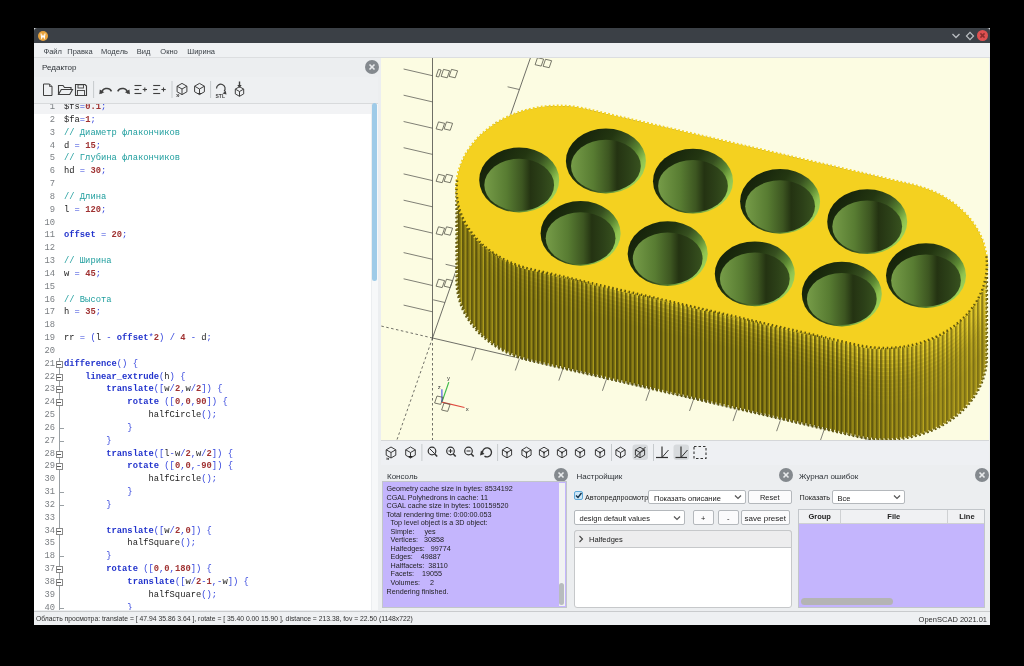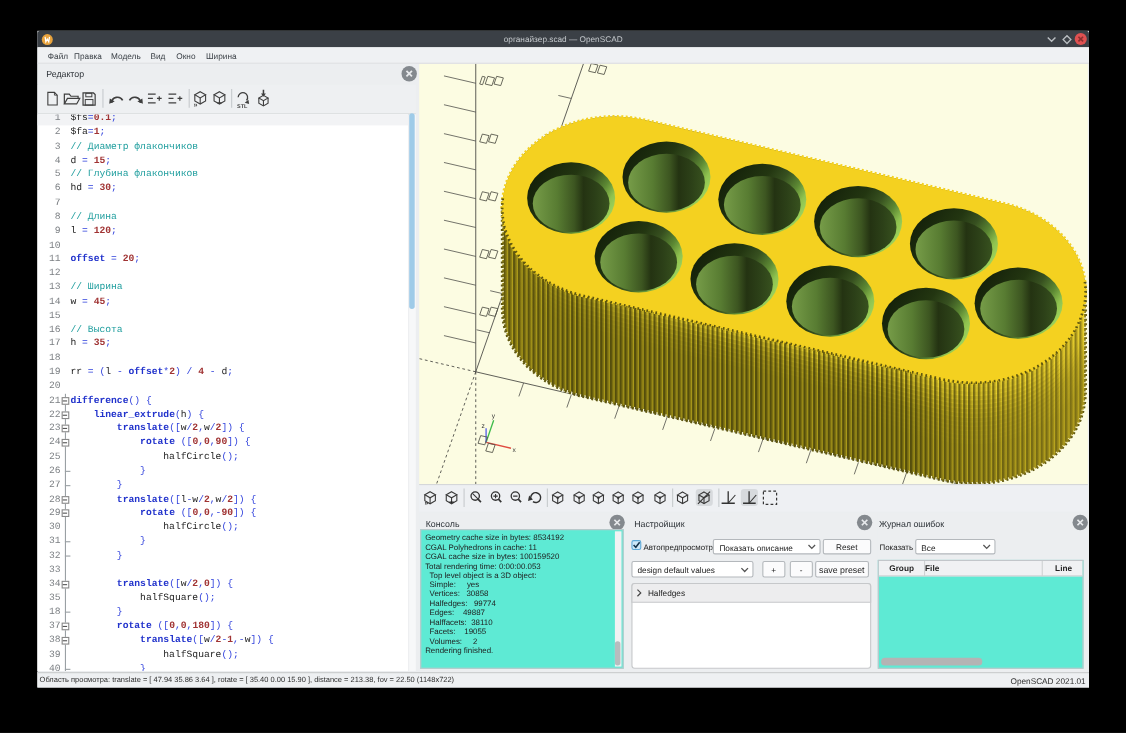--- a/index.html
+++ b/index.html
@@ -29,7 +29,6 @@
   <svg style="position:absolute;left:4px;top:2.5px" width="10" height="10">
       <path d="M3 2.5 L3.7 7 L5 4.5 L6.3 7 L7 2.5" fill="none" stroke="#fff" stroke-width="1.1"></path>
     </svg>
-  <div id="title">органайзер.scad — OpenSCAD</div>
   <svg style="position:absolute;left:917px;top:4px" width="10" height="8">
       <path d="M1.5 2 L5 5.5 L8.5 2" fill="none" stroke="#b9bdc1" stroke-width="1.3"></path>
     </svg>

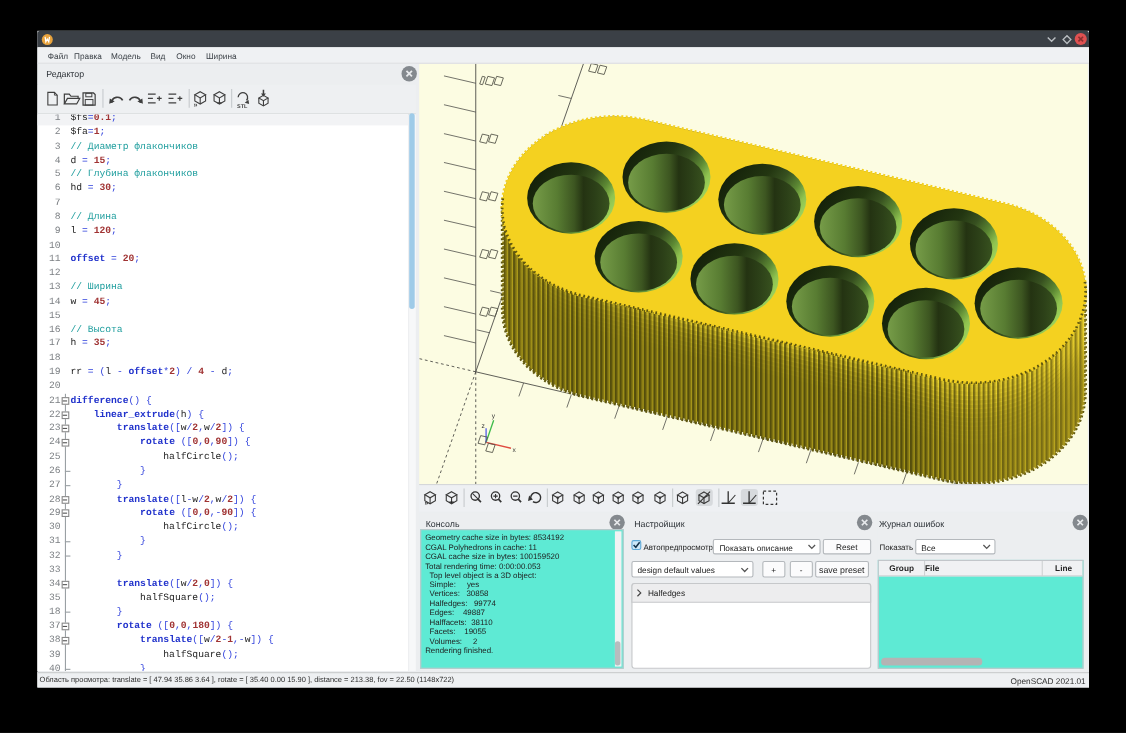--- a/index.html
+++ b/index.html
@@ -16,7 +16,7 @@
 .o {color:#3344dd}
 .n {color:#a03333;font-weight:bold}
 .c {color:#1f9e9e}
-.panel-white {position:absolute;background:#5eead4;border:1px solid #c2c6ca}
+.panel-white {position:absolute;background:#c4b5fd;border:1px solid #c2c6ca}
 .smalltext {font-size:7.2px;color:#1d1d1d}
 .combo {position:absolute;background:#fff;border:1px solid #b4b8bc;border-radius:2px;font-size:7.5px;color:#222}
 .btn {position:absolute;background:#fbfbfc;border:1px solid #b4b8bc;border-radius:2px;font-size:7.5px;color:#222;text-align:center}

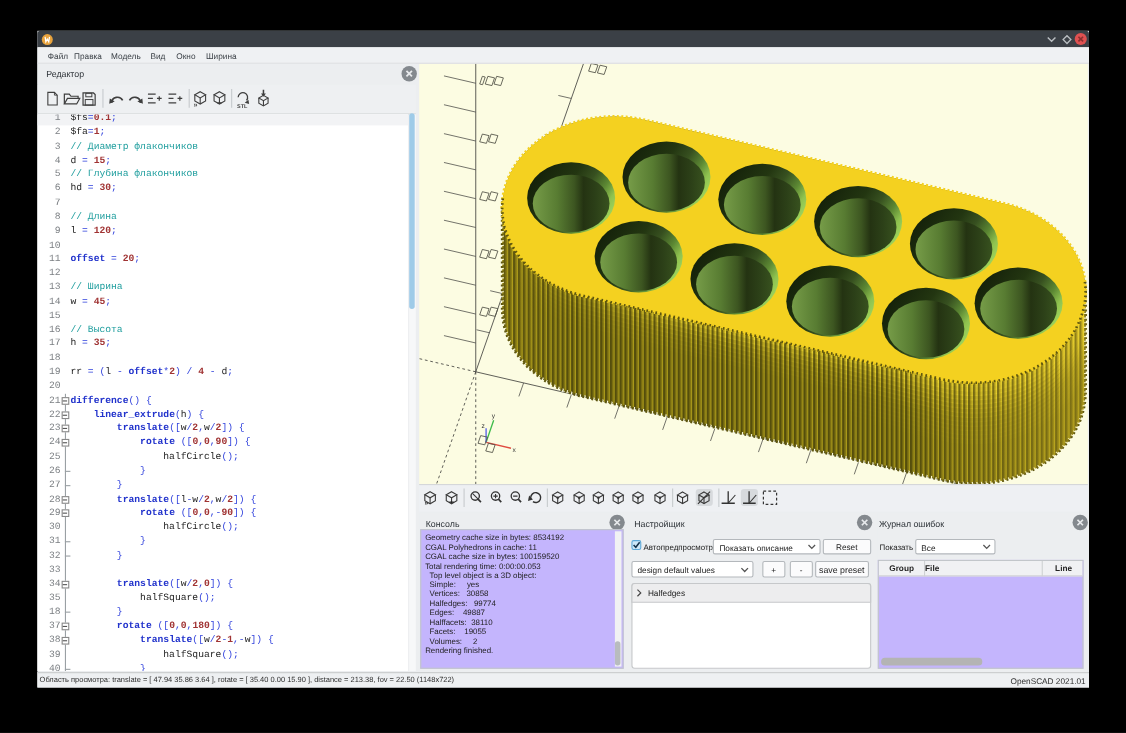--- a/index.html
+++ b/index.html
@@ -520,7 +520,7 @@
 <div class="panel-white" style="left:798.3px;top:509px;width:187px;height:99px">
   <div style="position:absolute;left:0;top:0;width:100%;height:14px;background:#f0f1f3;border-bottom:1px solid #cfd1d3"></div>
   <div style="position:absolute;left:0;top:0;width:41.7px;height:14px;border-right:1px solid #cfd1d3;font-size:7.5px;font-weight:bold;color:#222;text-align:center;line-height:14px">Group</div>
-  <div style="position:absolute;left:41.7px;top:0;width:106.7px;height:14px;border-right:1px solid #cfd1d3;font-size:7.5px;font-weight:bold;color:#222;line-height:14px">File</div>
+  <div style="position:absolute;left:41.7px;top:0;width:106.7px;height:14px;border-right:1px solid #cfd1d3;font-size:7.5px;font-weight:bold;color:#222;text-align:center;line-height:14px">File</div>
   <div style="position:absolute;left:148.4px;top:0;width:38.4px;height:14px;font-size:7.5px;font-weight:bold;color:#222;text-align:center;line-height:14px">Line</div>
   <div style="position:absolute;left:2px;bottom:2px;width:92px;height:7px;background:#b4b4b4;border-radius:3.5px"></div>
 </div>

